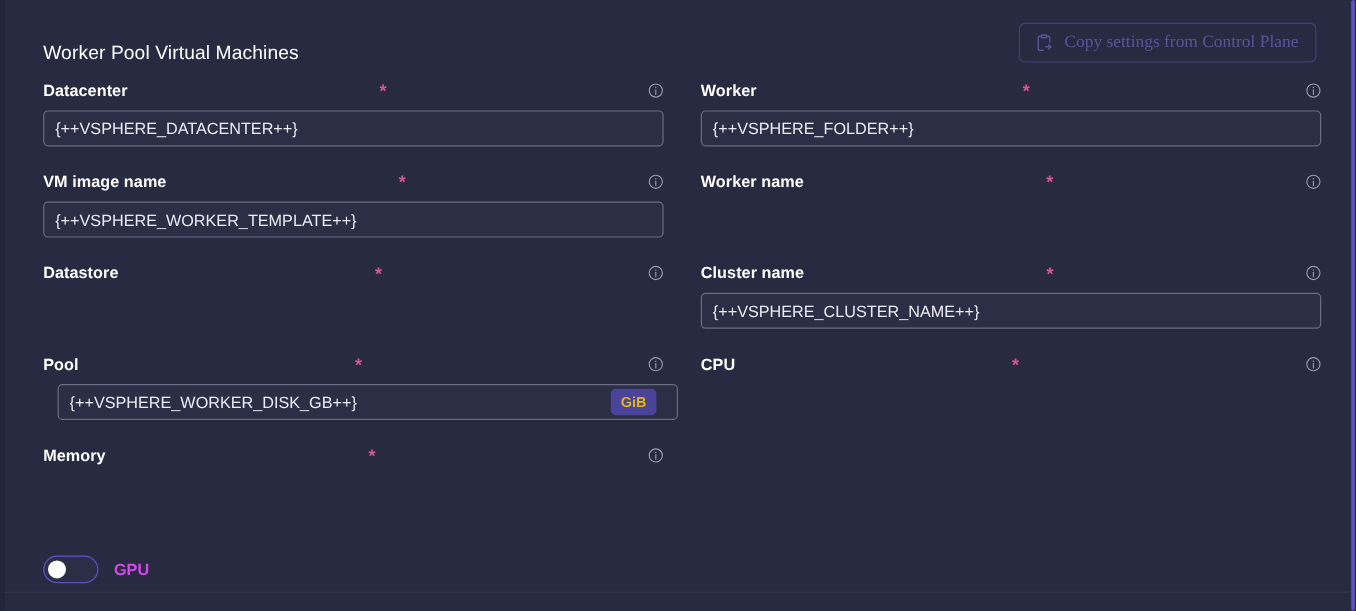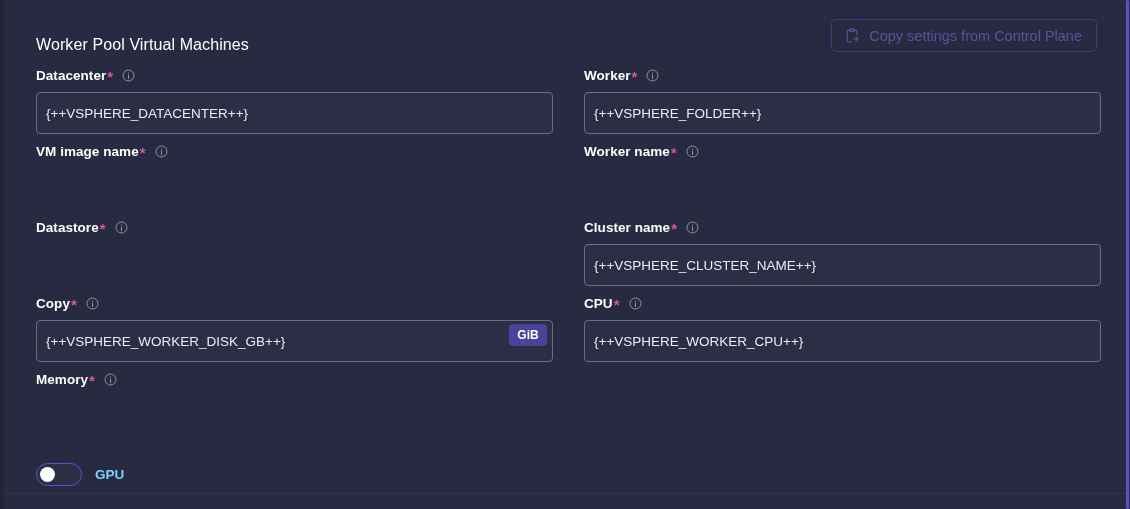--- a/index.html
+++ b/index.html
@@ -72,7 +72,7 @@
     border: 1px solid #3f3d73;
     border-radius: 5px;
     color: #57549b;
-    font-family: Liberation Sans, sans-serif;
+    font-family: Liberation Serif, serif;
     font-size: 14.5px;
     cursor: default;
   }

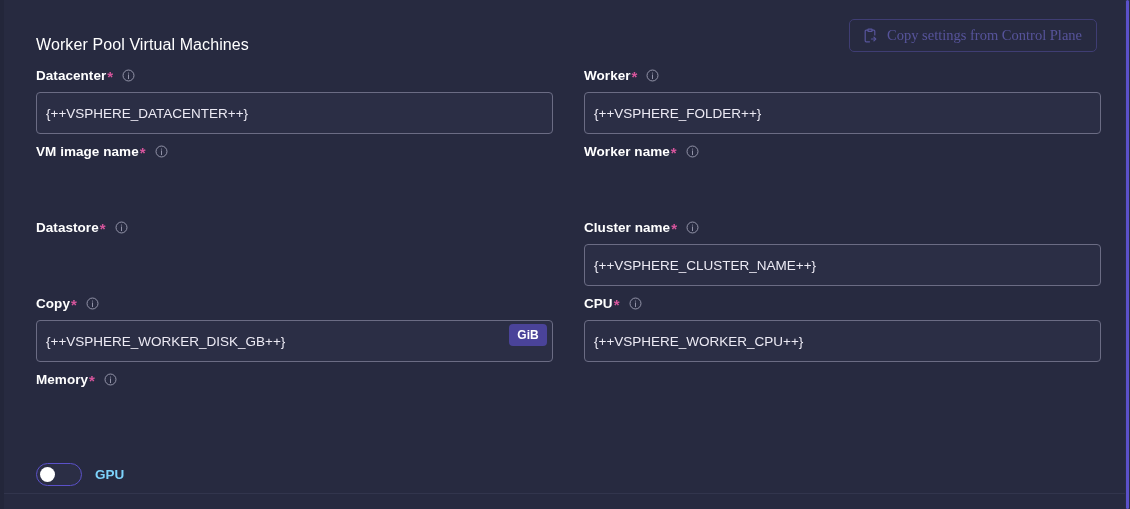--- a/index.html
+++ b/index.html
@@ -99,6 +99,7 @@
     font-weight: bold;
     color: #ffffff;
     letter-spacing: 0.05px;
+    justify-content: space-between;
   }
   .req {
     color: #d6559c;

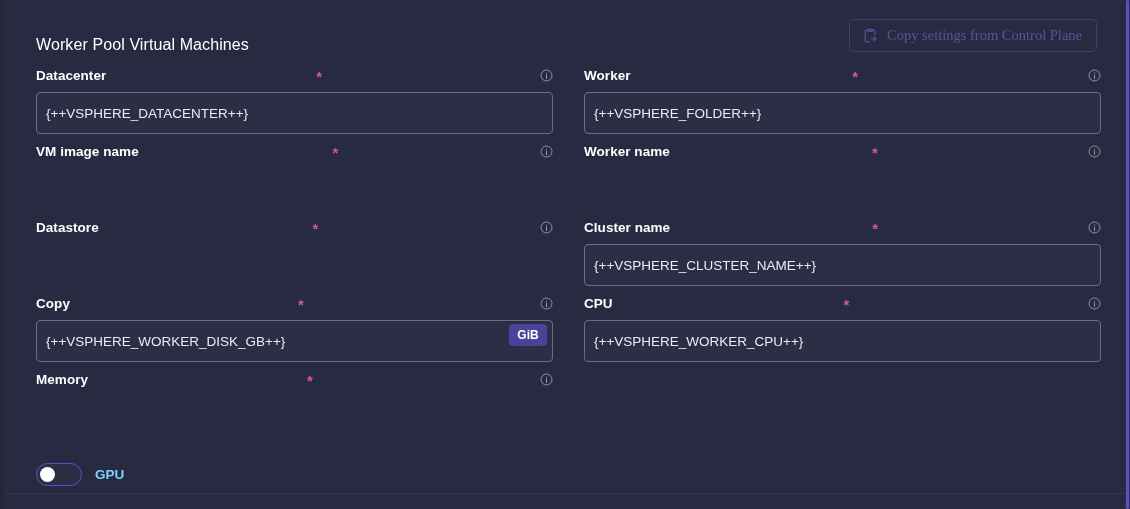--- a/index.html
+++ b/index.html
@@ -122,7 +122,7 @@
   }
   .text-input {
     width: 100%;
-    height: 42px;
+    height: 30px;
     background: #2b2e45;
     border: 1px solid #6b6c84;
     border-radius: 4px;

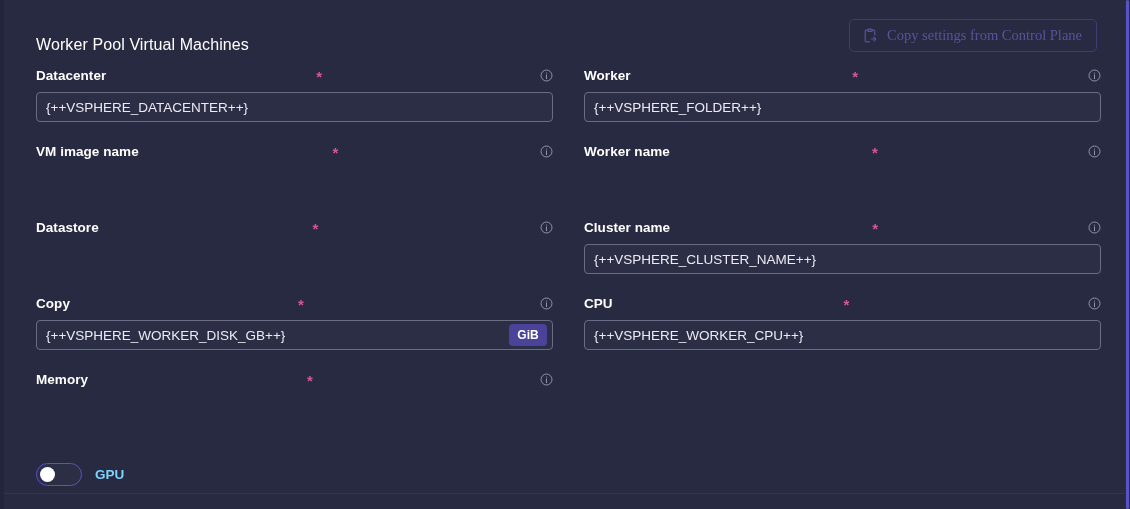--- a/index.html
+++ b/index.html
@@ -262,6 +262,9 @@
           </svg>
         </span>
       </div>
+      <div class="input-wrap">
+        <input class="text-input" type="text" value="{++VSPHERE_WORKER_TEMPLATE++}" style="">
+      </div>
     </div>
 
     <div class="field">

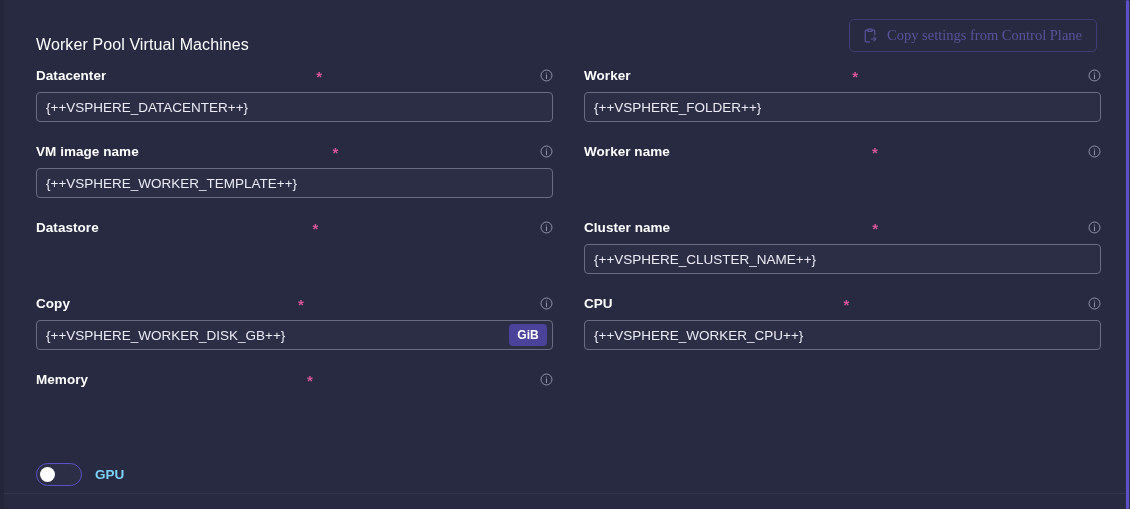--- a/index.html
+++ b/index.html
@@ -314,7 +314,7 @@
 
     <div class="field">
       <div class="field-label">
-        <span>Copy</span>
+        <span>Pool</span>
         <span class="req">*</span>
         <span class="info-icon">
           <svg width="13" height="13" viewBox="0 0 14 14" fill="none" stroke="#9b9cb0" stroke-width="1">

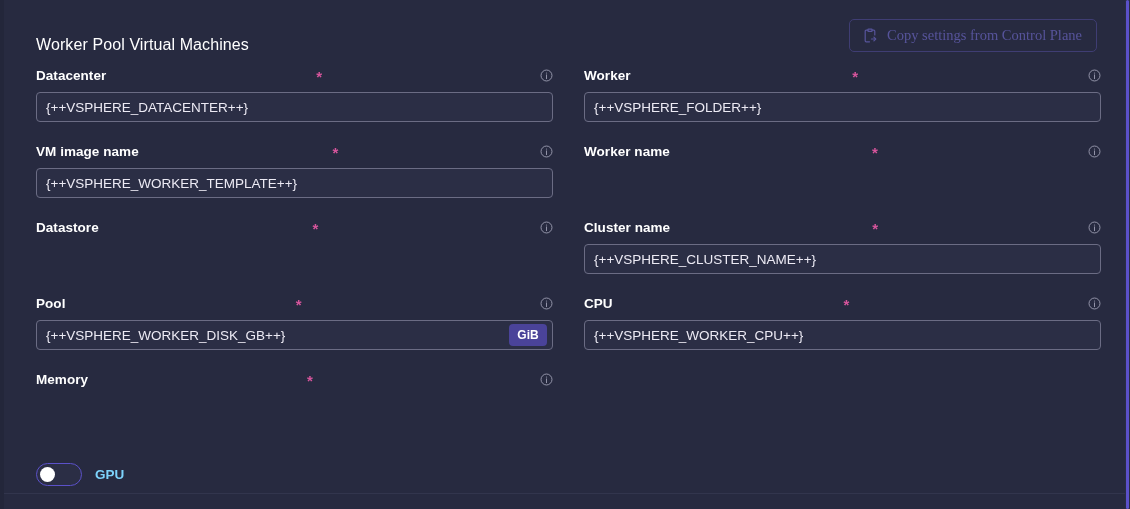--- a/index.html
+++ b/index.html
@@ -132,7 +132,7 @@
     padding: 0 9px;
     outline: none;
   }
-  .text-input.has-unit { padding-right: 32px; }
+  .text-input.has-unit { padding-right: 32px; margin-left: 12px; }
 
   .unit-badge {
     position: absolute;

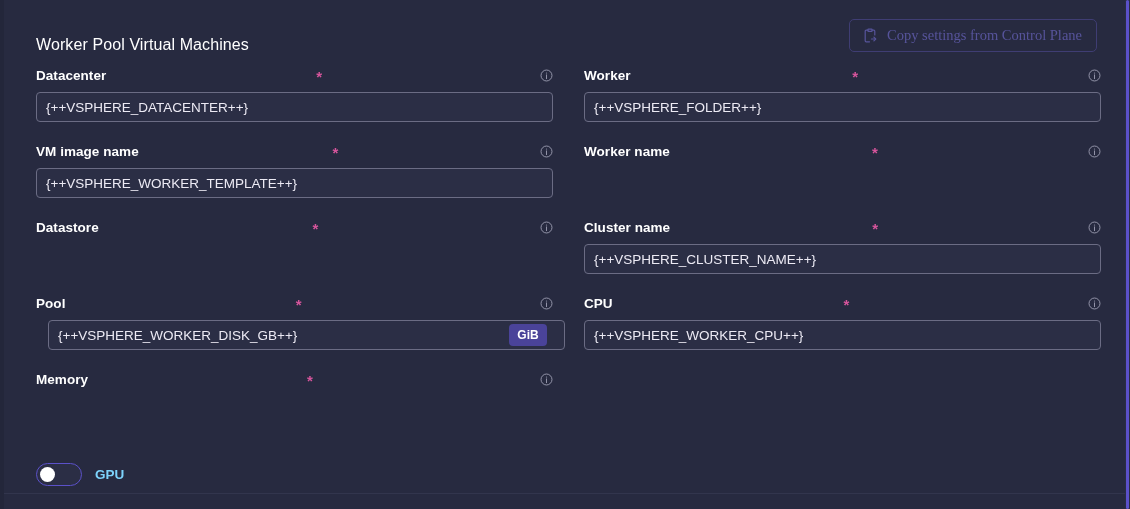--- a/index.html
+++ b/index.html
@@ -146,7 +146,7 @@
     justify-content: center;
     background: #4a4399;
     border-radius: 4px;
-    color: #ffffff;
+    color: #eab308;
     font-size: 12px;
     font-weight: bold;
   }

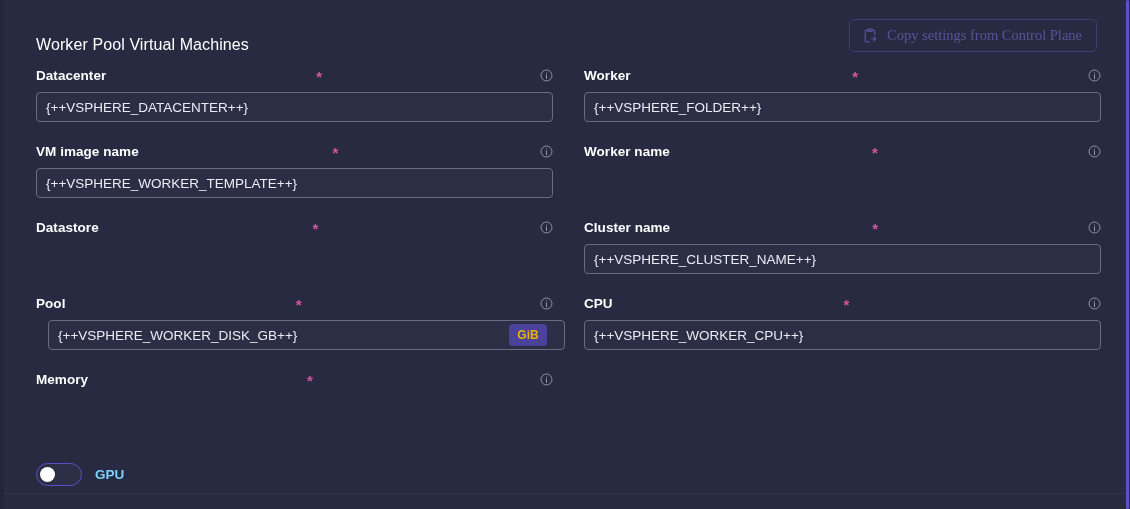--- a/index.html
+++ b/index.html
@@ -342,9 +342,6 @@
           </svg>
         </span>
       </div>
-      <div class="input-wrap">
-        <input class="text-input" type="text" value="{++VSPHERE_WORKER_CPU++}" style="">
-      </div>
     </div>
 
     <div class="field">

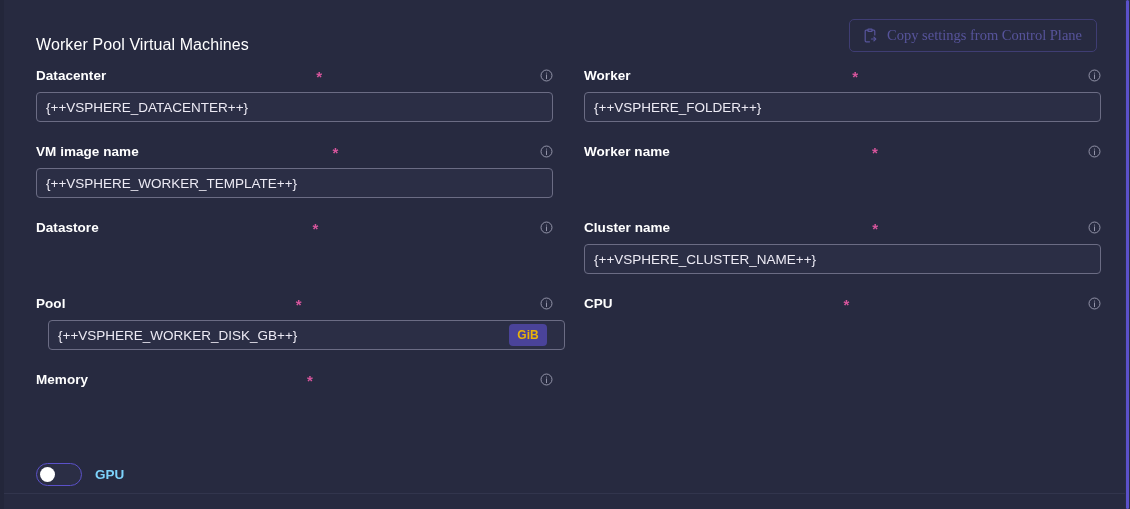--- a/index.html
+++ b/index.html
@@ -180,7 +180,7 @@
   .toggle-label {
     font-size: 13.5px;
     font-weight: bold;
-    color: #7dd3fc;
+    color: #d946ef;
   }
 
   .footer-divider {

